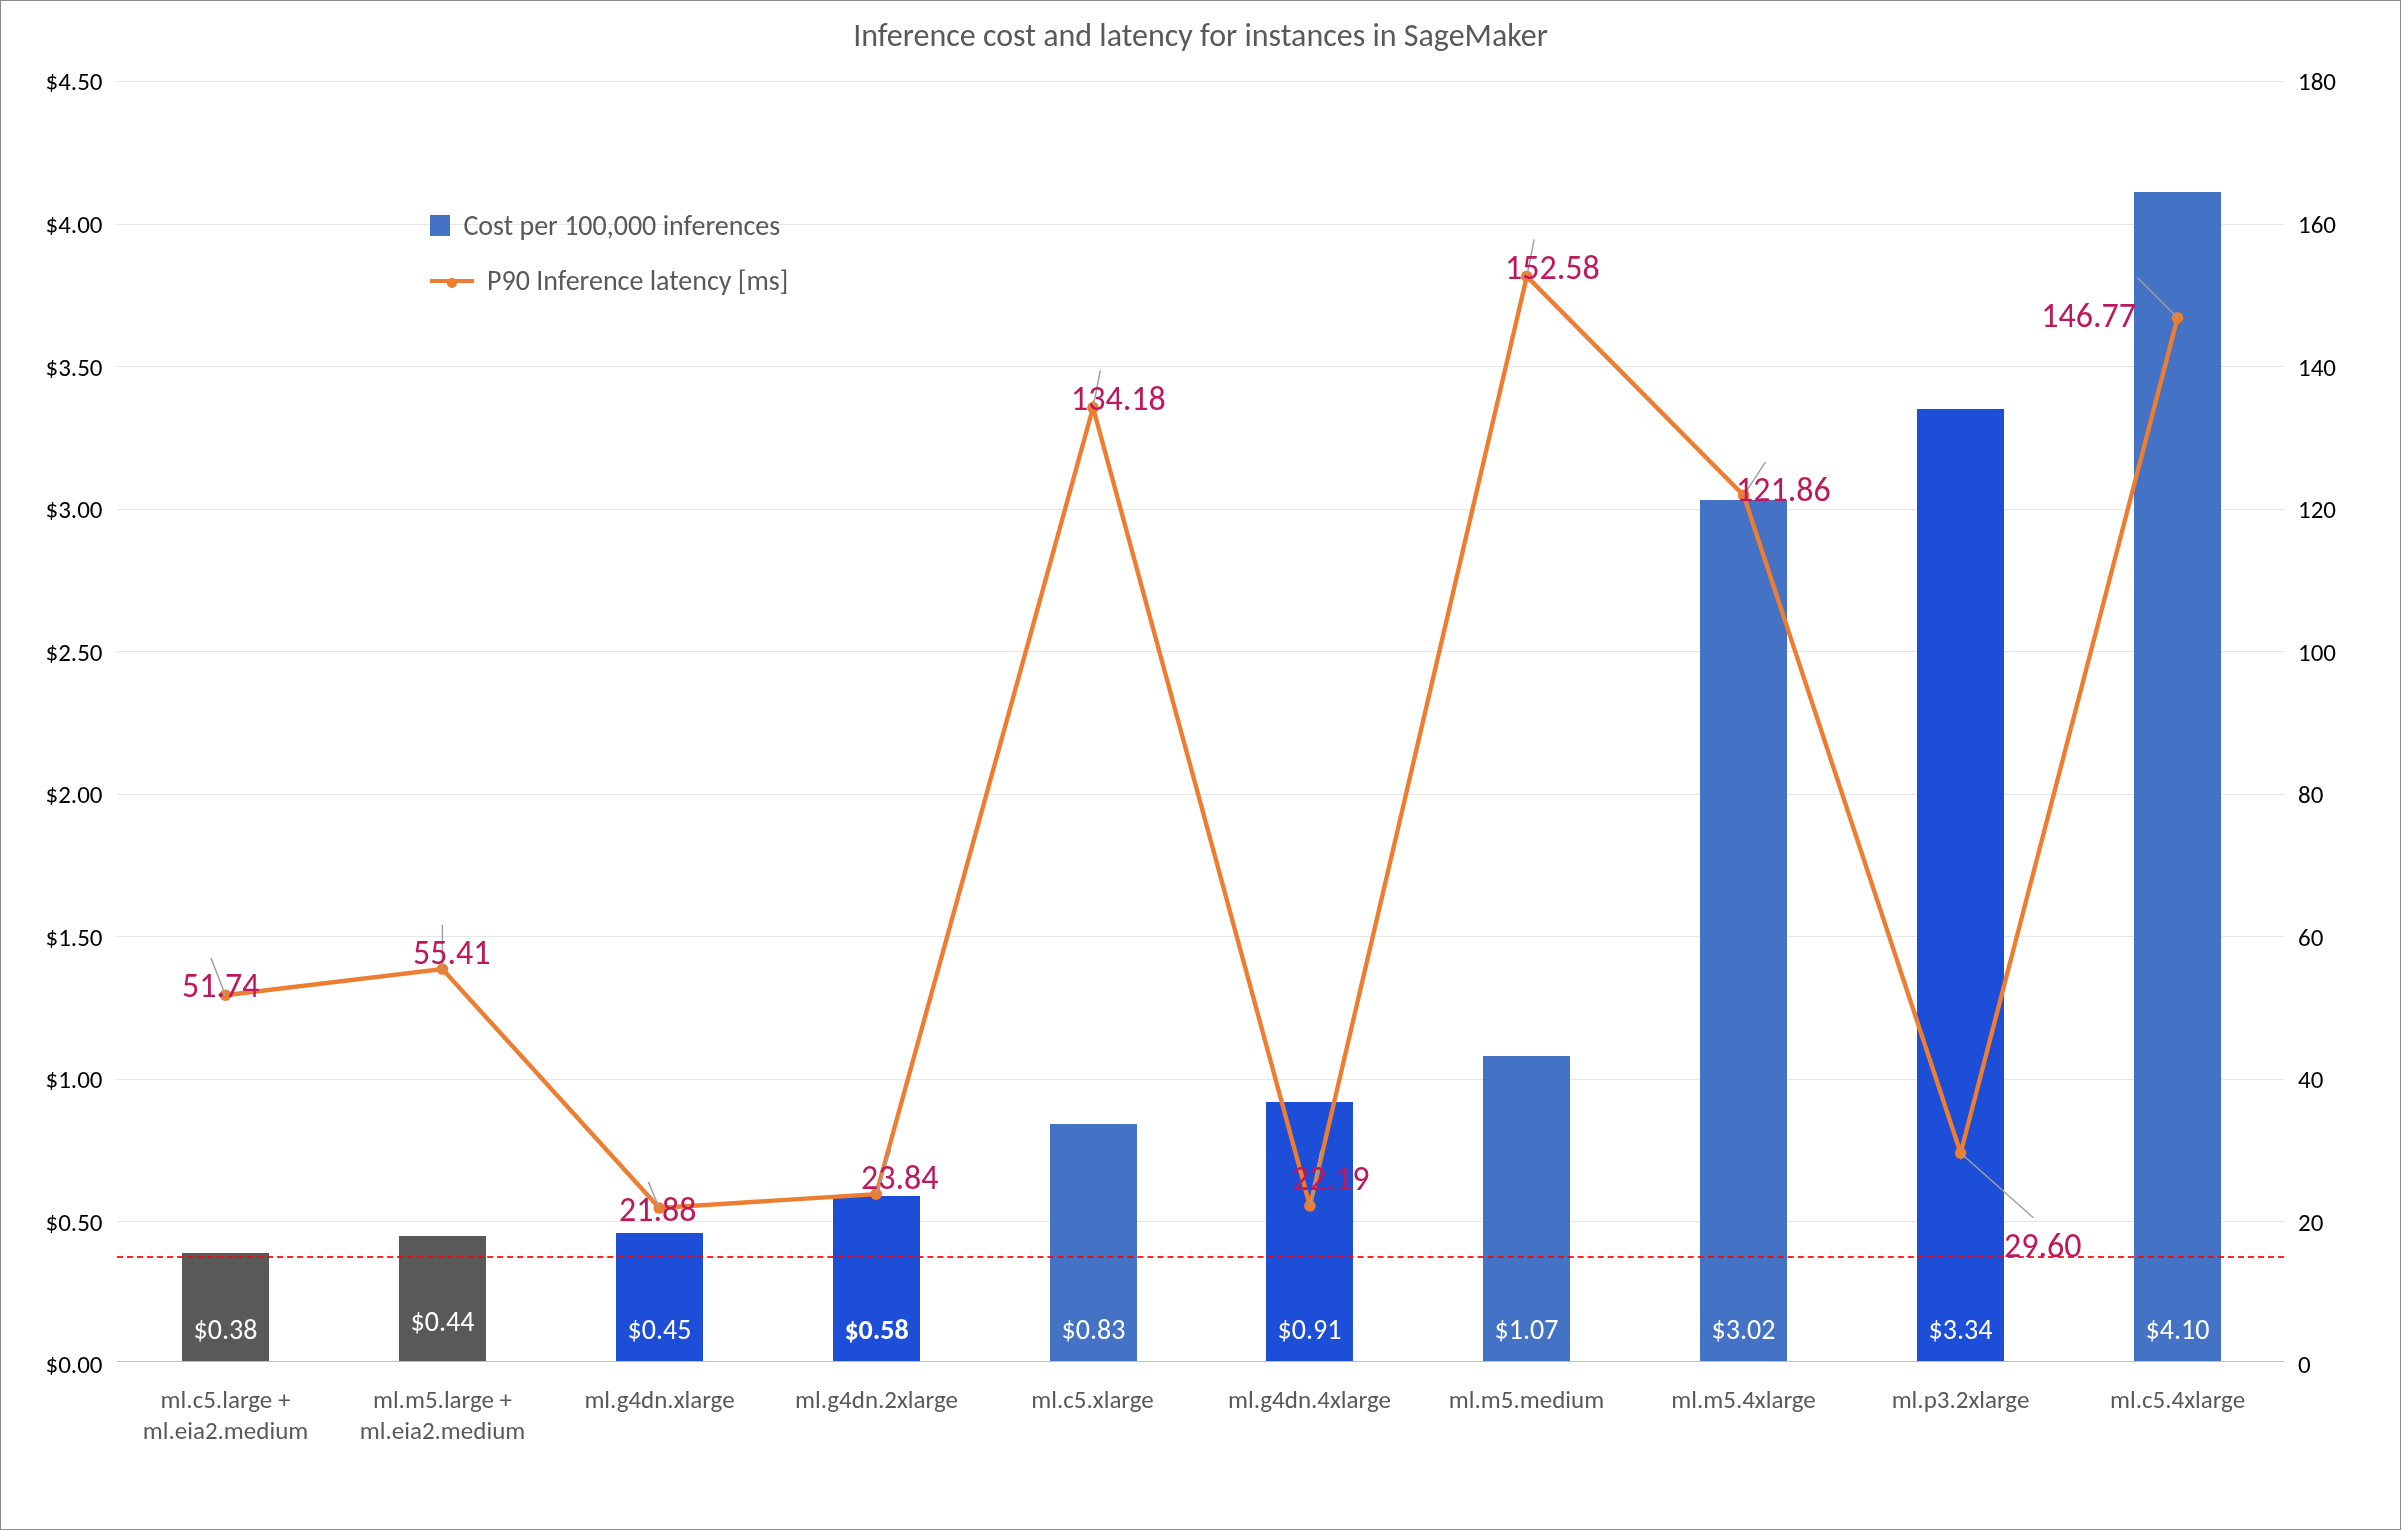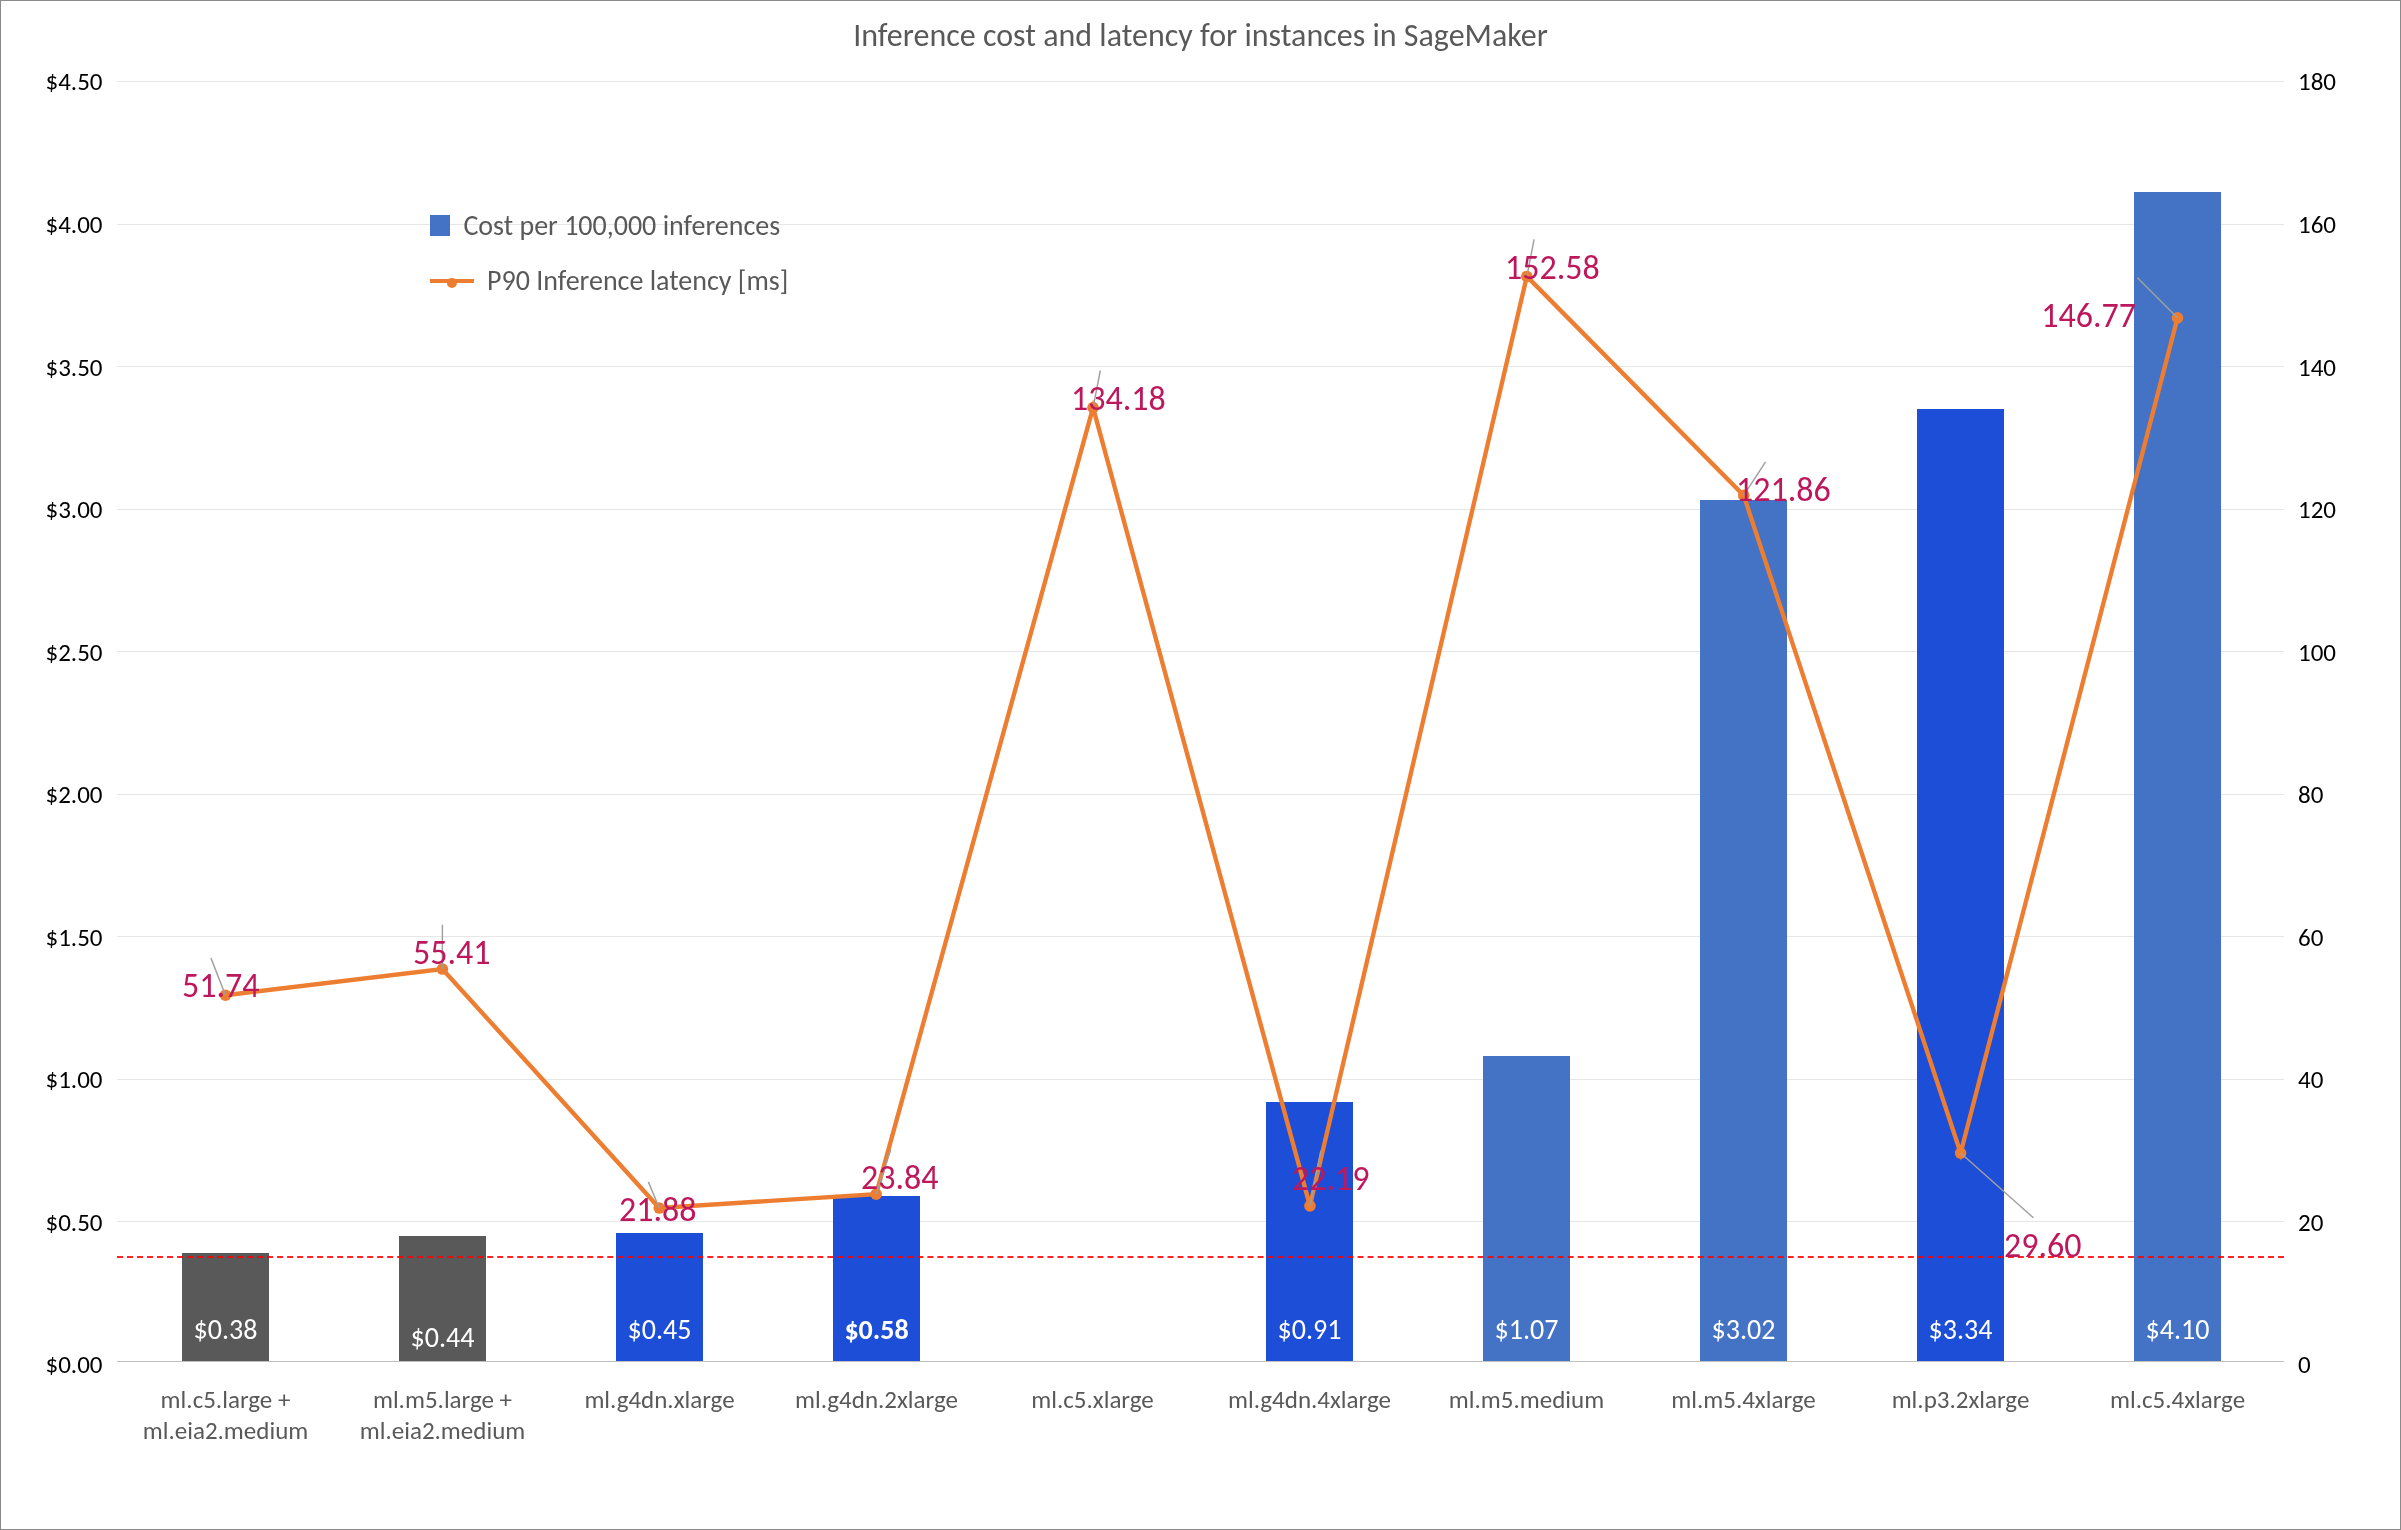--- a/index.html
+++ b/index.html
@@ -181,7 +181,7 @@
         <div class="bar-label" style="bottom: 14.5px;">$0.38</div>
       </div>
       <div class="bar gray" style="left: 282px; width: 87px; height: 125px;">
-        <div class="bar-label" style="bottom: 6px; margin-top: 12px;">$0.44</div>
+        <div class="bar-label" style="bottom: 22px; margin-top: 12px;">$0.44</div>
       </div>
       <div class="bar green" style="left: 499px; width: 87px; height: 128px;">
         <div class="bar-label" style="bottom: 14.5px;">$0.45</div>

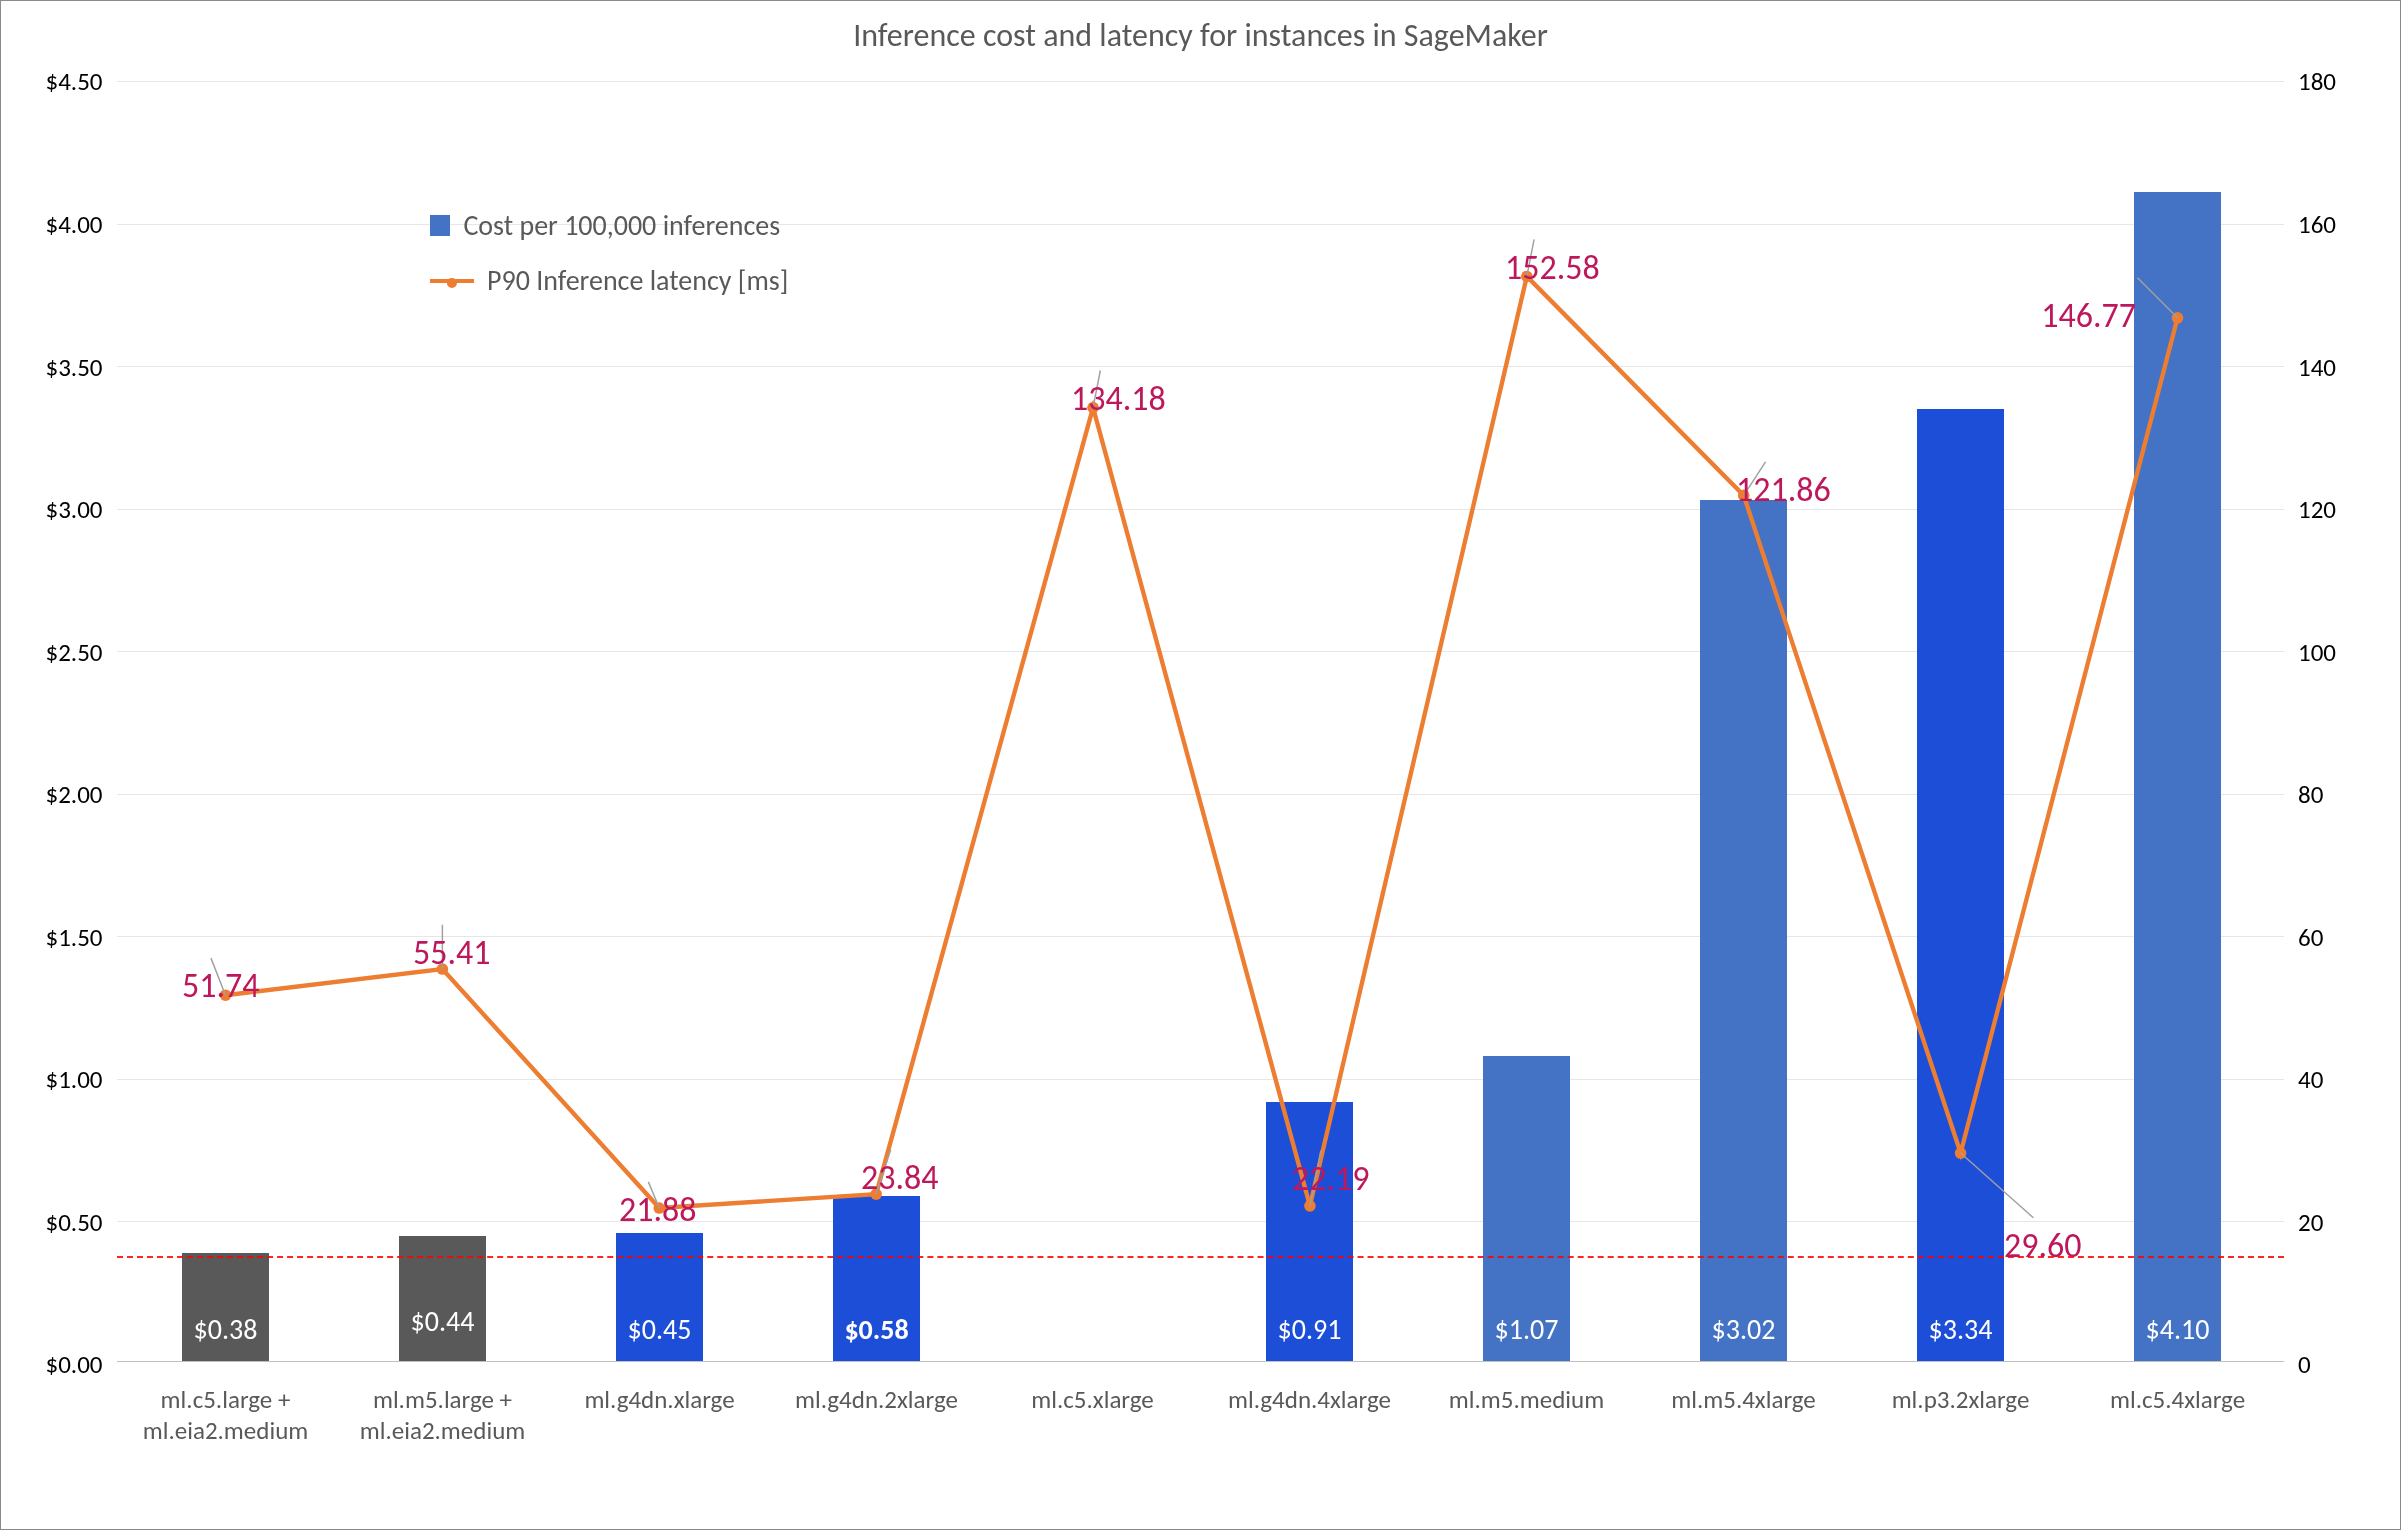--- a/index.html
+++ b/index.html
@@ -188,6 +188,9 @@
       </div>
       <div class="bar green" style="left: 716px; width: 87px; height: 165px;">
         <div class="bar-label" style="bottom: 14.5px; font-weight: bold;">$0.58</div>
+      </div>
+      <div class="bar blue" style="left: 933px; width: 87px; height: 237px;">
+        <div class="bar-label" style="bottom: 14.5px;">$0.83</div>
       </div>
       <div class="bar green" style="left: 1149px; width: 87px; height: 259px;">
         <div class="bar-label" style="bottom: 14.5px;">$0.91</div>

